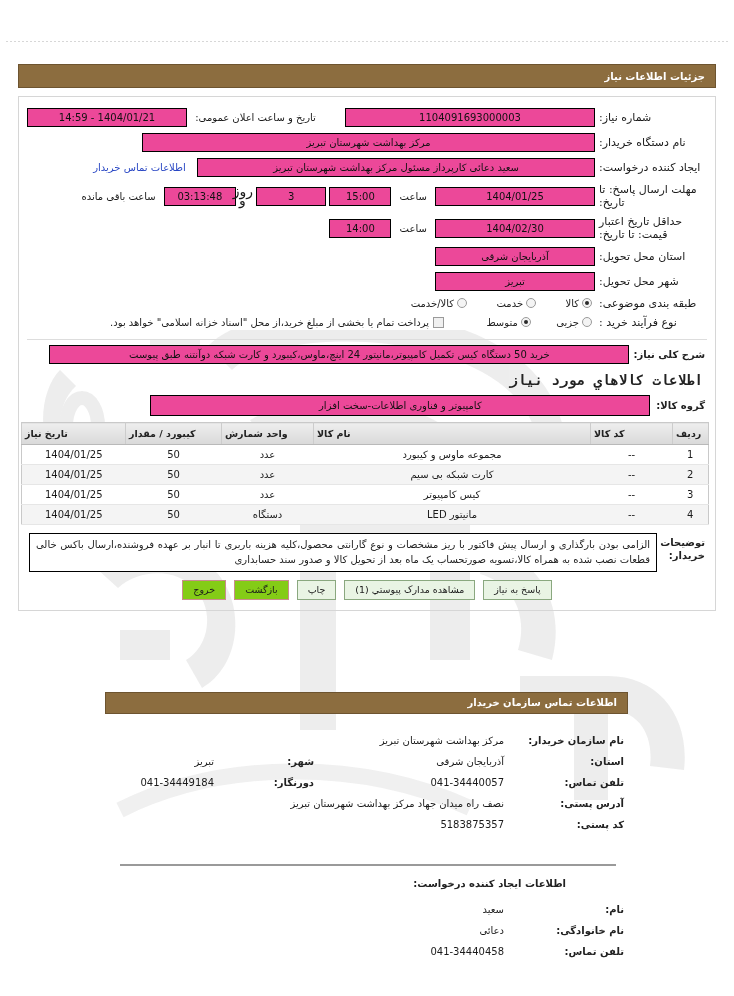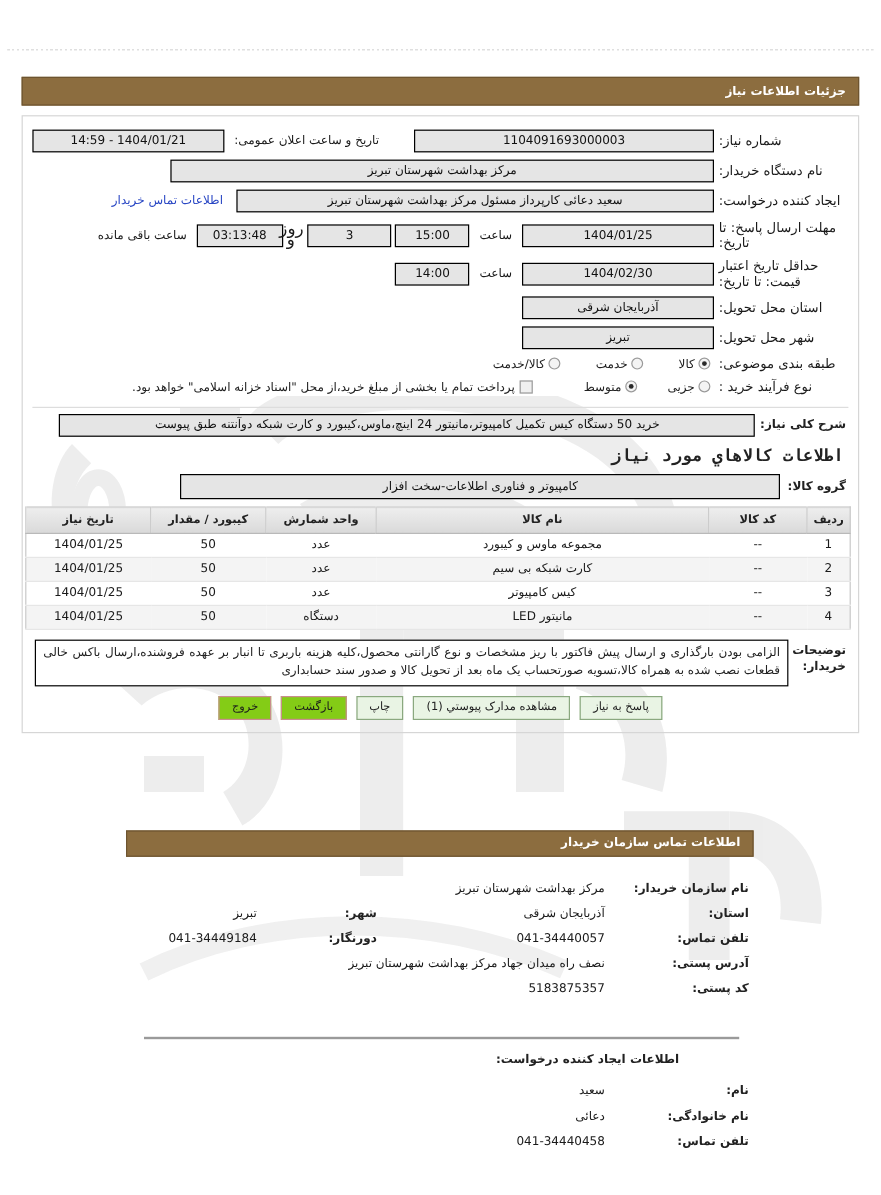--- a/index.html
+++ b/index.html
@@ -99,7 +99,7 @@
   .fld {
     display: inline-block;
     border: 1px solid #000;
-    background: #e5e5e5;
+    background: #ec4899;
     height: 19px;
     line-height: 17px;
     font-size: 10px;

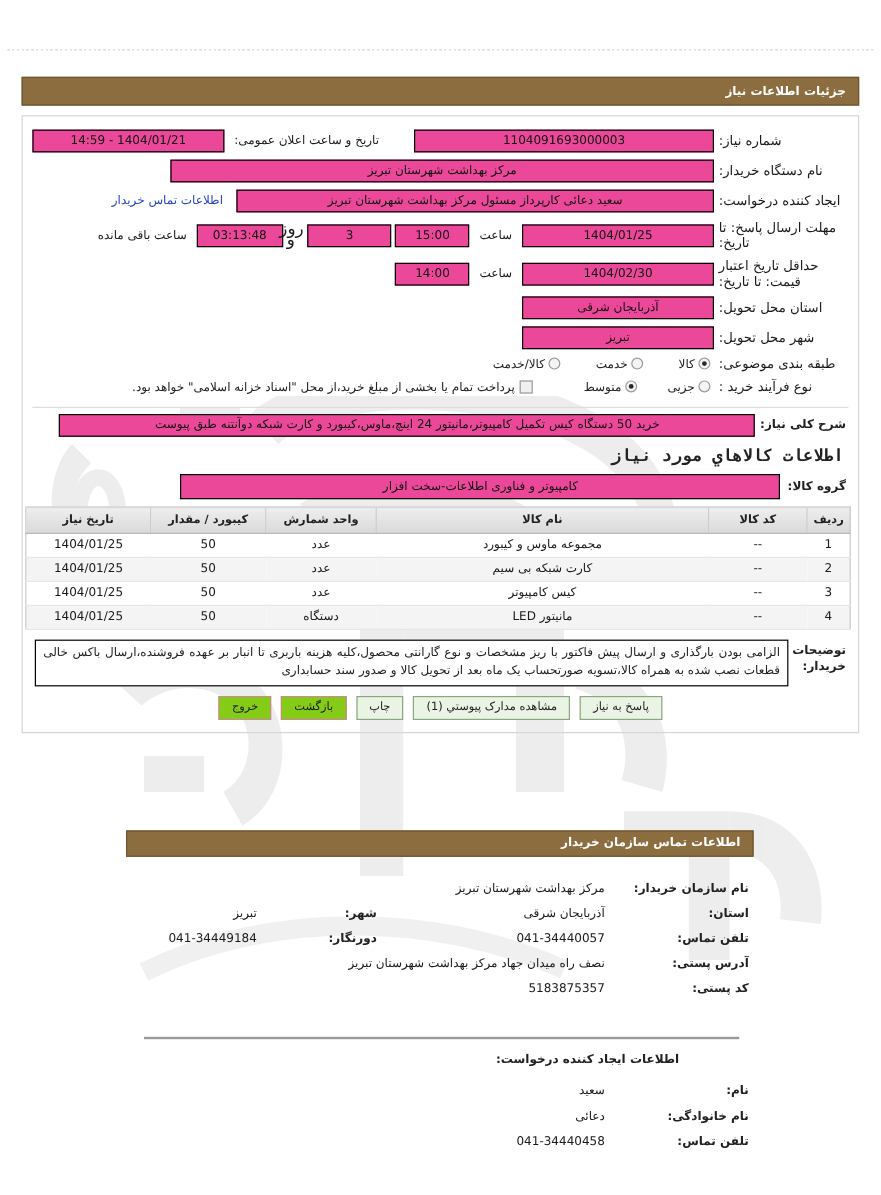--- a/index.html
+++ b/index.html
@@ -202,7 +202,7 @@
     font-size: 9.5px;
     padding: 5px 3px;
     color: #222;
-    text-align: center;
+    text-align: left;
   }
   table.goods tbody td {
     padding: 4px 3px;

